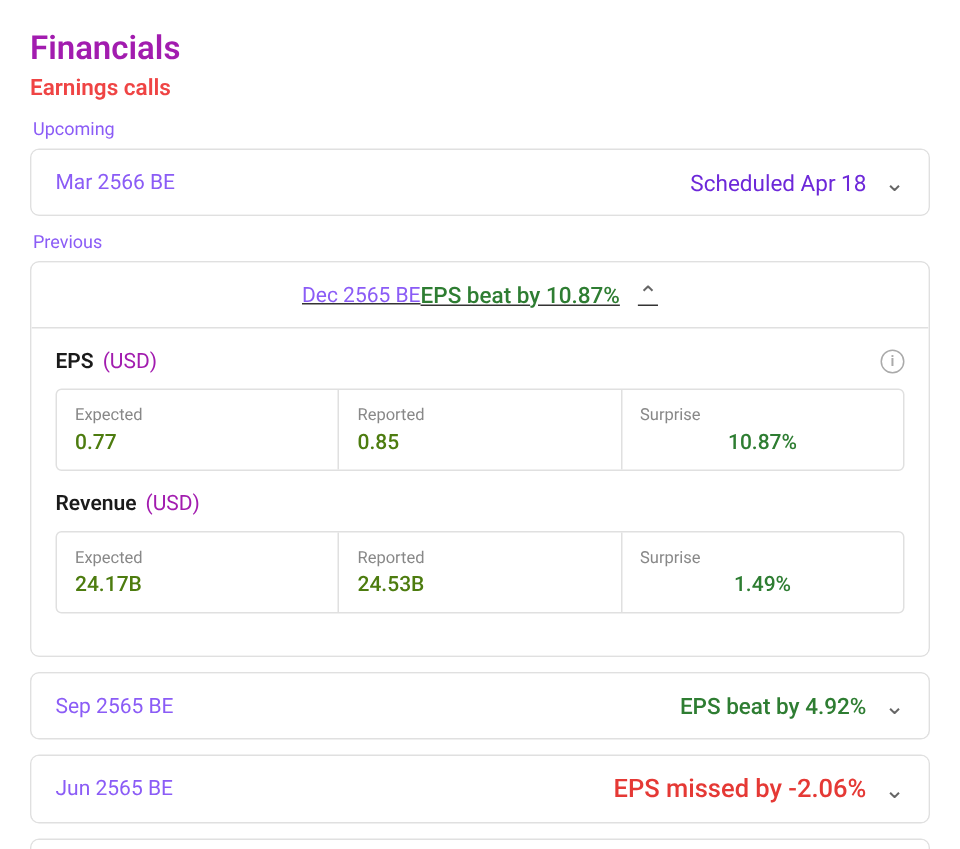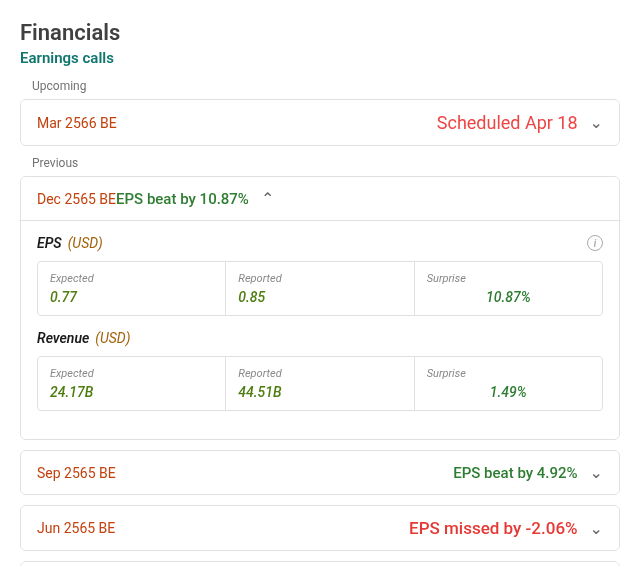--- a/index.html
+++ b/index.html
@@ -14,7 +14,7 @@
     .page-title {
       font-size: 22px;
       font-weight: 600;
-      color: #404040;
+      color: #a21caf;
       margin-bottom: 4px;
     }
     .section-title {

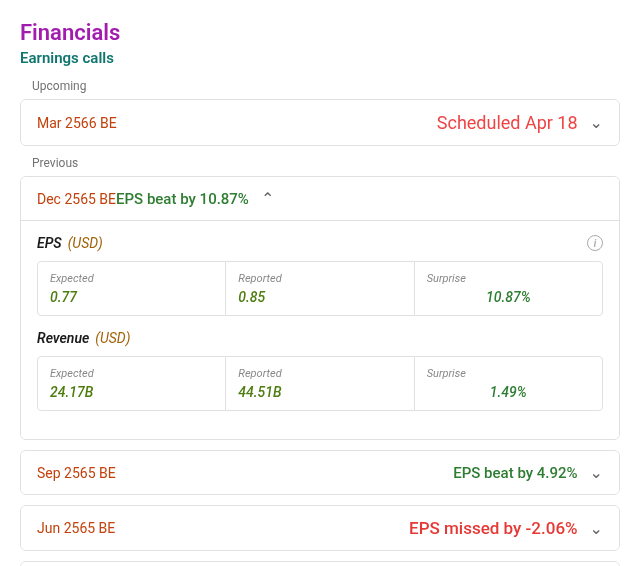--- a/index.html
+++ b/index.html
@@ -20,7 +20,7 @@
     .section-title {
       font-size: 15px;
       font-weight: 600;
-      color: #0f766e;
+      color: #ef4444;
       margin-bottom: 12px;
     }
     .label-small {

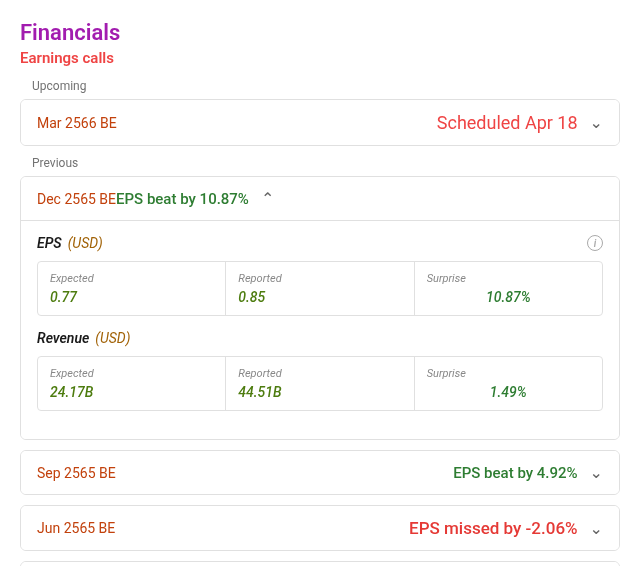--- a/index.html
+++ b/index.html
@@ -25,9 +25,9 @@
     }
     .label-small {
       font-size: 12px;
-      color: #737373;
+      color: #8b5cf6;
       margin-bottom: 6px;
-      margin-left: 12px;
+      margin-left: 2px;
     }
     .card {
       border: 1px solid #e0e0e0;

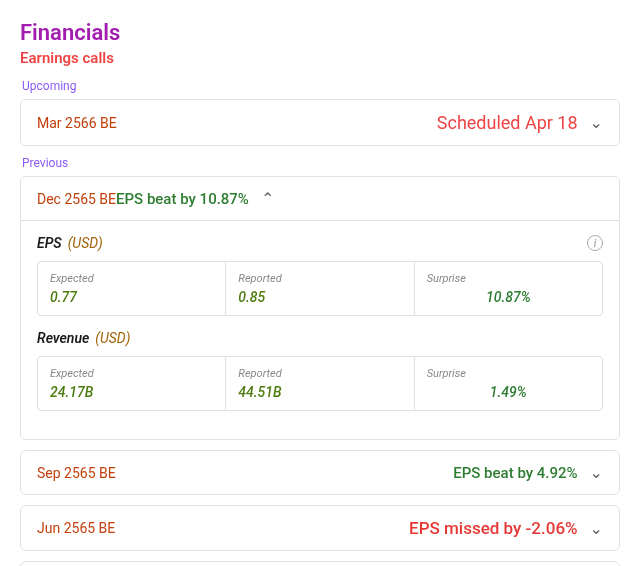--- a/index.html
+++ b/index.html
@@ -44,7 +44,7 @@
     }
     .card-row-label {
       font-size: 14px;
-      color: #c2410c;
+      color: #8b5cf6;
     }
     .card-row-right {
       display: flex;

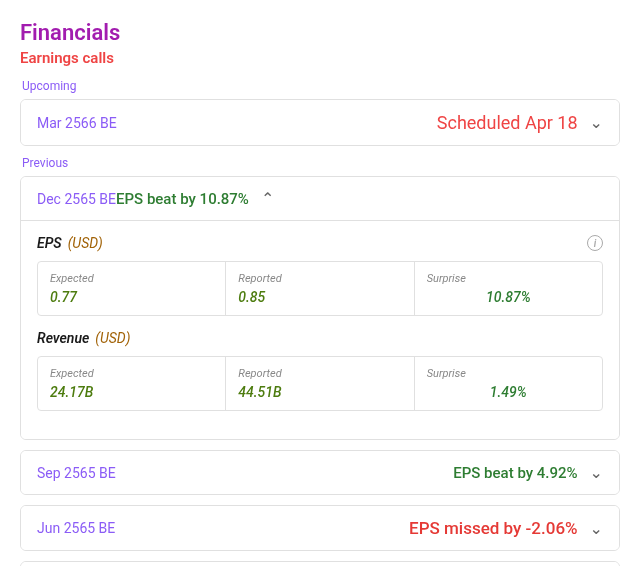--- a/index.html
+++ b/index.html
@@ -52,8 +52,8 @@
       gap: 12px;
     }
     .scheduled-text {
-      font-size: 18px;
-      color: #ef4444;
+      font-size: 15px;
+      color: #6d28d9;
     }
     .chevron {
       font-size: 16px;

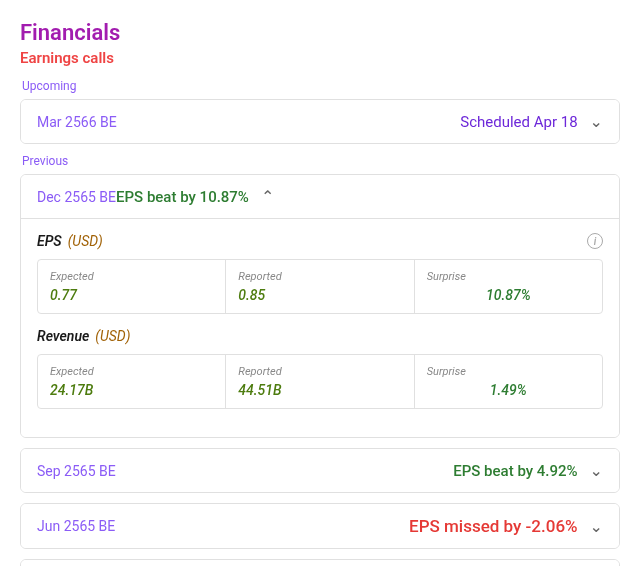--- a/index.html
+++ b/index.html
@@ -136,9 +136,10 @@
     .previous-header {
       display: flex;
       align-items: center;
-      justify-content: flex-start;
+      justify-content: center;
       padding: 12px 16px;
       background: #fff;
+      text-decoration: underline;
     }
     .card-with-expand {
       border: 1px solid #e0e0e0;

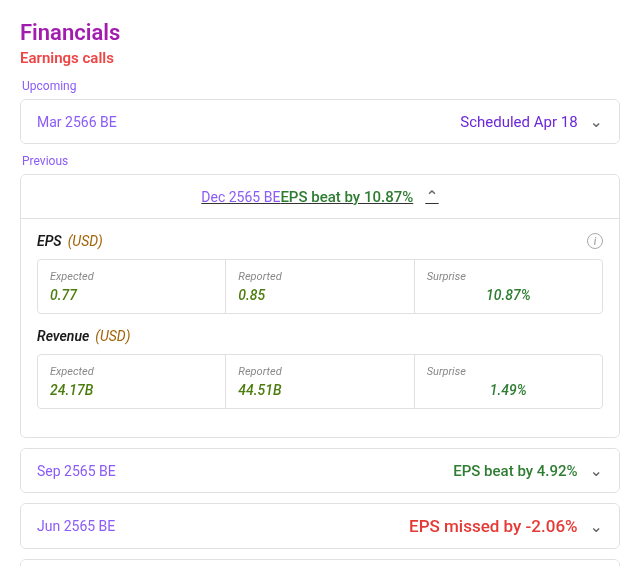--- a/index.html
+++ b/index.html
@@ -74,7 +74,6 @@
       border-top: 1px solid #e0e0e0;
       padding: 14px 16px;
       background: #fff;
-      font-style: italic;
     }
     .metric-title {
       font-size: 14px;

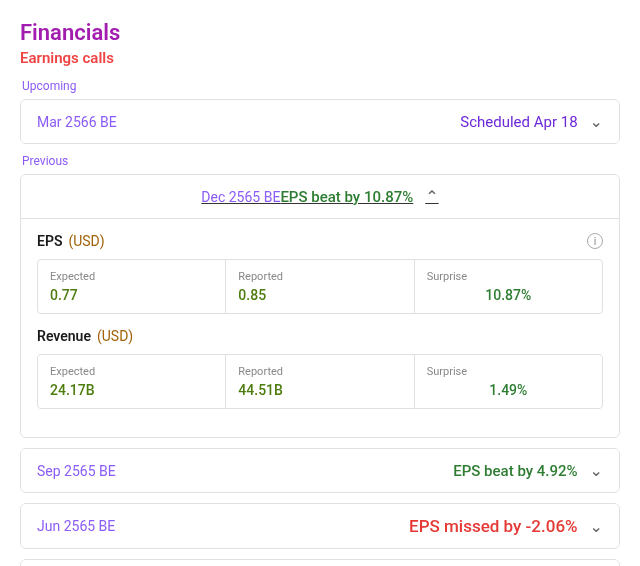--- a/index.html
+++ b/index.html
@@ -86,7 +86,7 @@
     }
     .metric-title span.unit {
       font-weight: 400;
-      color: #a16207;
+      color: #a21caf;
     }
     .info-icon {
       width: 16px;

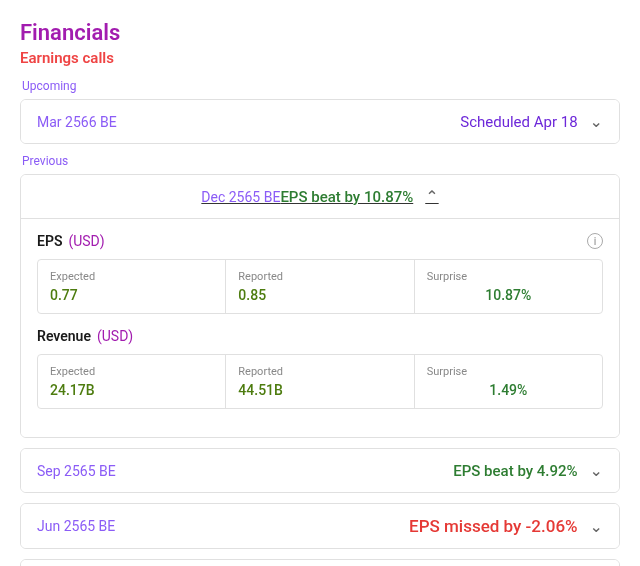--- a/index.html
+++ b/index.html
@@ -210,7 +210,7 @@
         </div>
         <div class="data-cell">
           <div class="data-cell-label">Reported</div>
-          <div class="data-cell-value">44.51B</div>
+          <div class="data-cell-value">24.53B</div>
         </div>
         <div class="data-cell">
           <div class="data-cell-label">Surprise</div>

